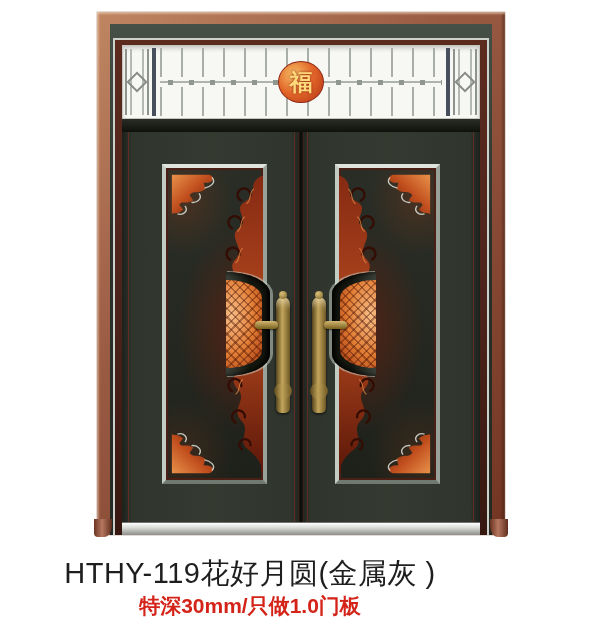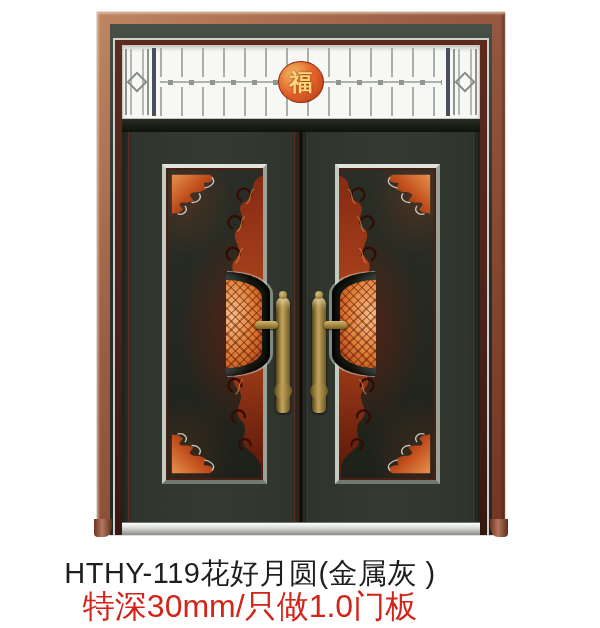--- a/index.html
+++ b/index.html
@@ -118,7 +118,7 @@
   .caption{position:absolute;left:0;top:557px;width:500px;text-align:center;}
   .title{font-size:29px;line-height:33px;letter-spacing:.5px;font-weight:500;
     color:var(--title-color,#1e1e1e);}
-  .subtitle{margin-top:2px;font-size:32px;line-height:28px;font-weight:400;
+  .subtitle{margin-top:2px;font-size:21px;line-height:28px;font-weight:700;
     color:var(--subtitle-color,#d42318);}
 </style>
 </head>

